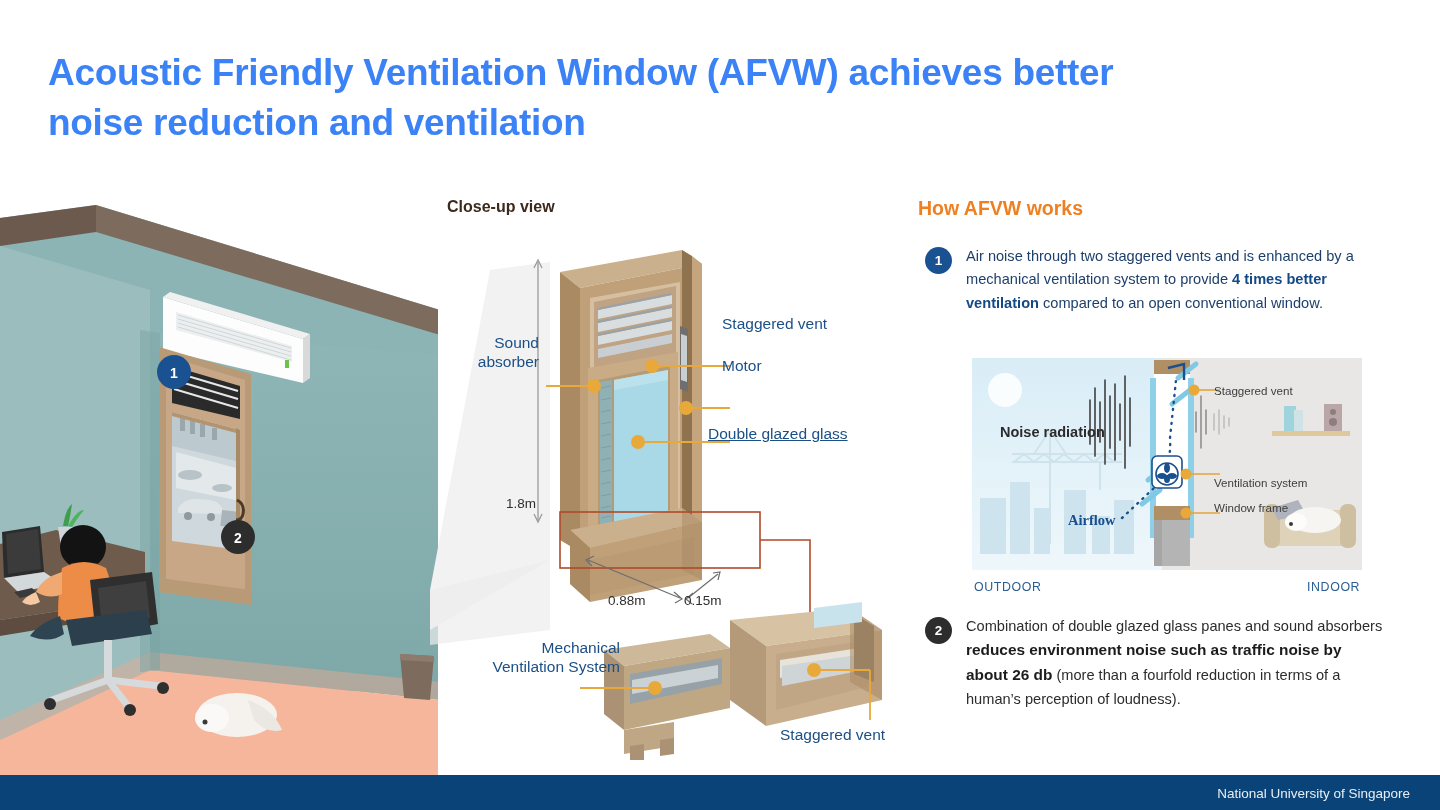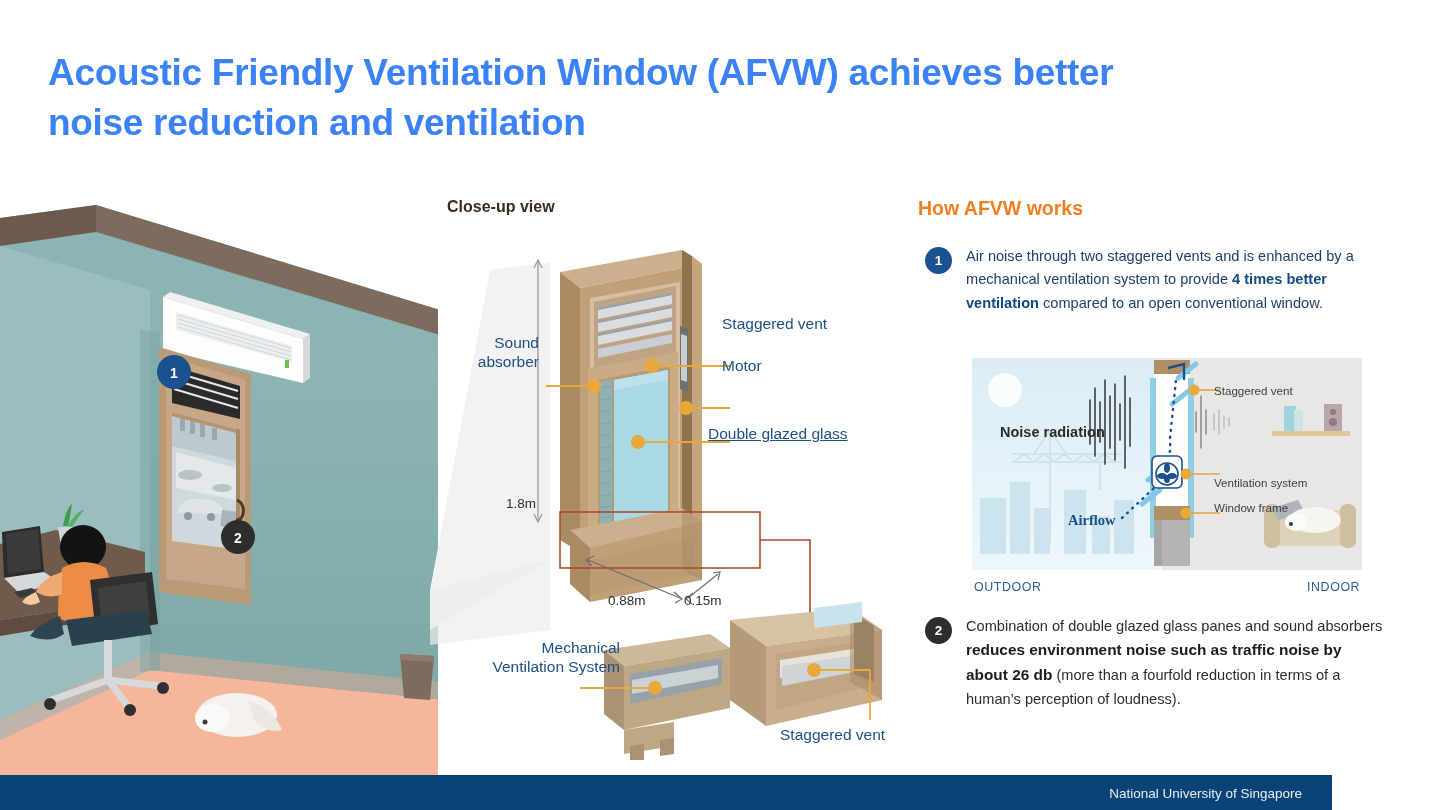--- a/index.html
+++ b/index.html
@@ -88,7 +88,7 @@
 
   
   .footer {
-    position: absolute; left: 0; bottom: 0; width: 1332px; height: 35px;
+    position: absolute; left: 0; bottom: 0; width: 1440px; height: 35px;
     background: #0a4377;
   }
   .footer-txt {

